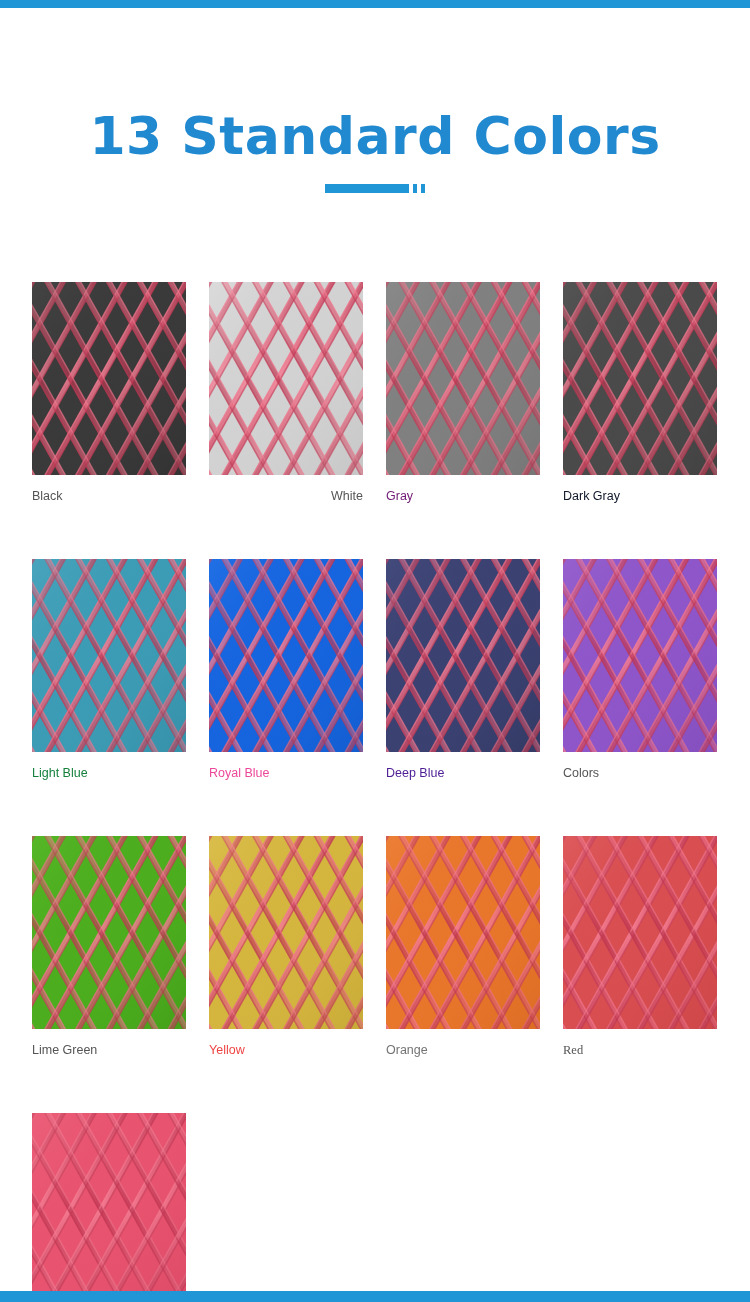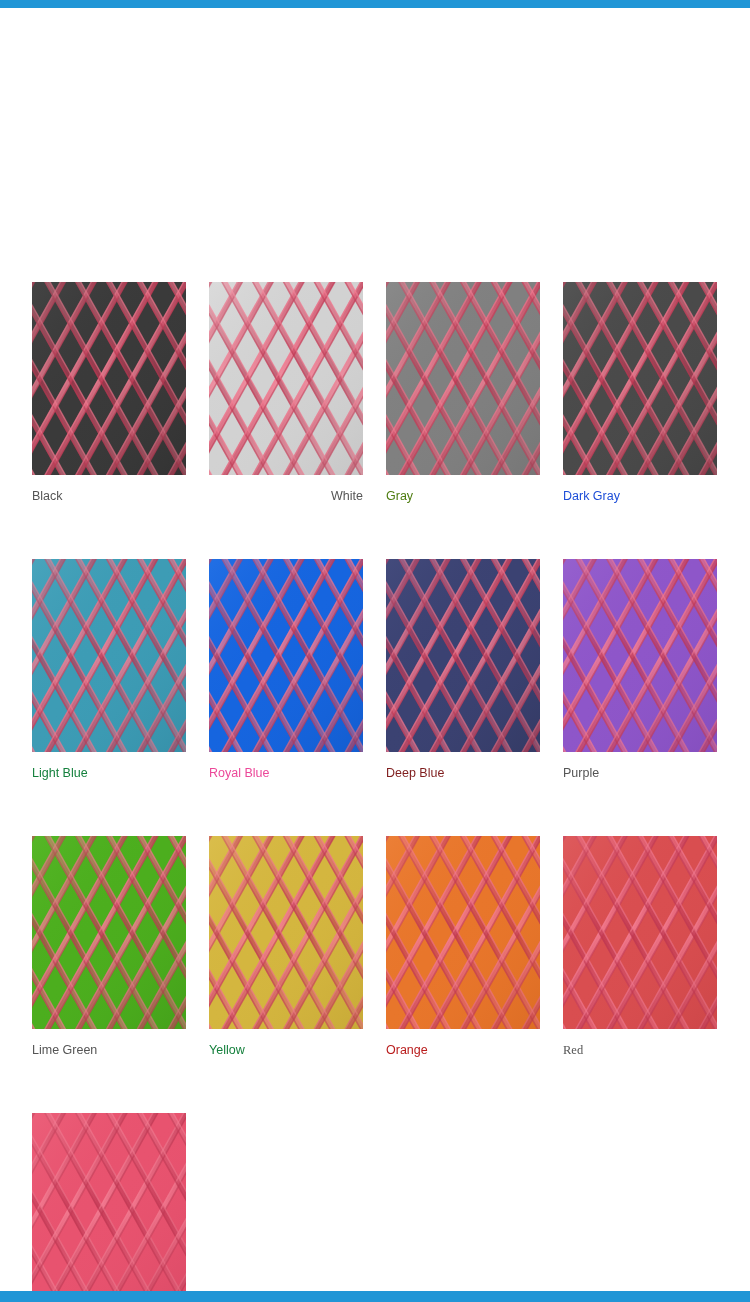--- a/index.html
+++ b/index.html
@@ -109,6 +109,14 @@
 
   <div class="bar-top" style="background: rgb(33, 150, 214);"></div>
 
+  <div class="header">
+    <div class="page-title" style="color: rgb(32, 137, 208);">13 Standard Colors</div>
+    <div class="title-rule">
+      <span class="rule-long" style="background: rgb(33, 150, 214);"></span>
+      <span class="rule-dash" style="background: rgb(33, 150, 214);"></span>
+      <span class="rule-dash2" style="background: rgb(33, 150, 214);"></span>
+    </div>
+  </div>
 
   <div class="grid" id="swatch-grid">
       <div class="swatch-cell">

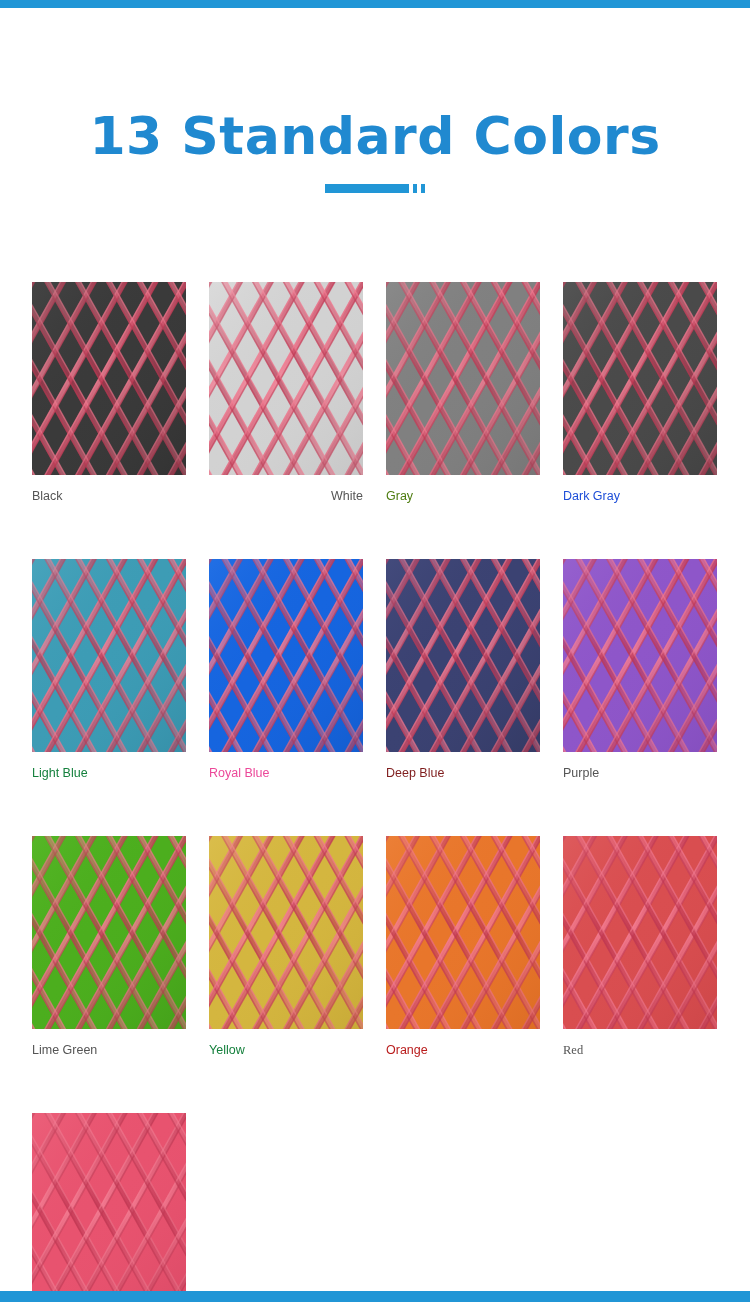--- a/index.html
+++ b/index.html
@@ -537,7 +537,7 @@
     <rect x="0" y="0" width="154" height="193" fill="url(#g-sw2)"></rect>
   </svg>
         </div>
-        <div class="swatch-label" style="color: #4d7c0f;">Gray</div>
+        <div class="swatch-label" style="color: #701a75;">Gray</div>
       </div>
       <div class="swatch-cell">
         <div class="swatch-tile" style="background-color: rgb(74, 74, 74);">

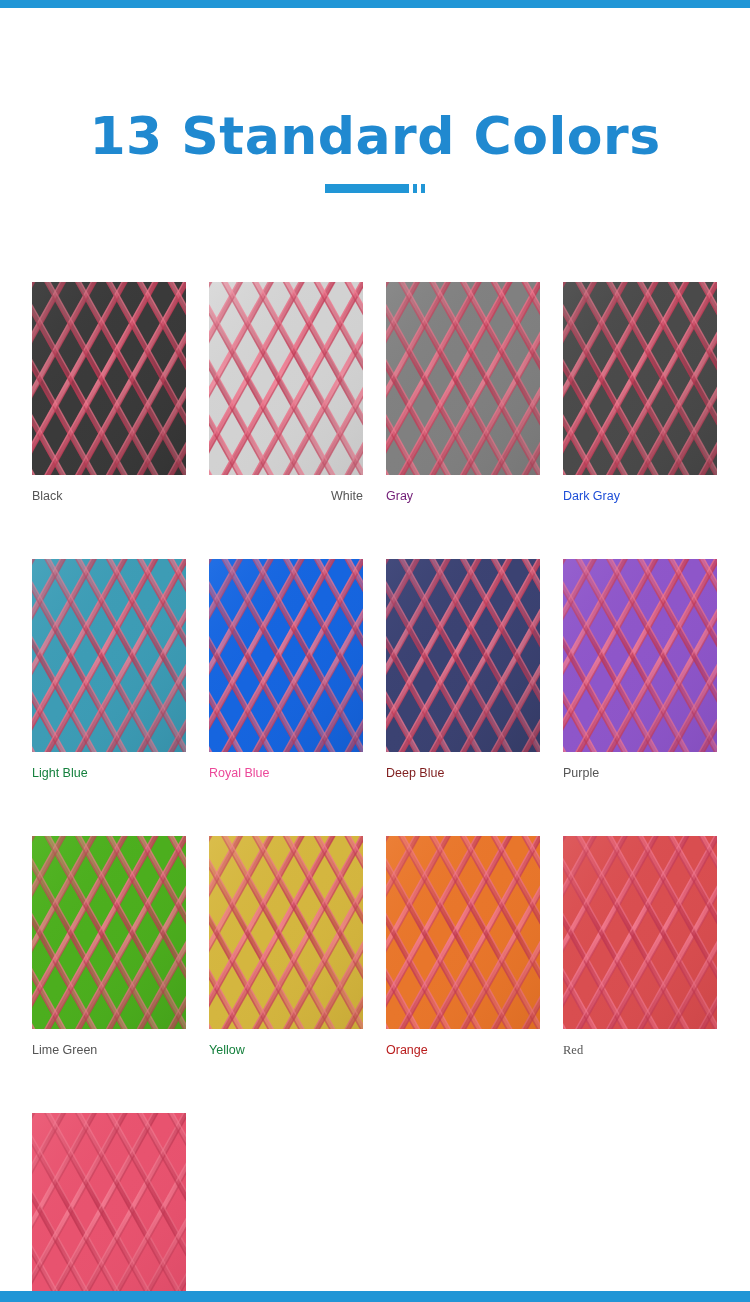--- a/index.html
+++ b/index.html
@@ -677,7 +677,7 @@
     <rect x="0" y="0" width="154" height="193" fill="url(#g-sw3)"></rect>
   </svg>
         </div>
-        <div class="swatch-label" style="color: #1d4ed8;">Dark Gray</div>
+        <div class="swatch-label" style="color: #0f172a;">Dark Gray</div>
       </div>
       <div class="swatch-cell">
         <div class="swatch-tile" style="background-color: rgb(61, 156, 181);">

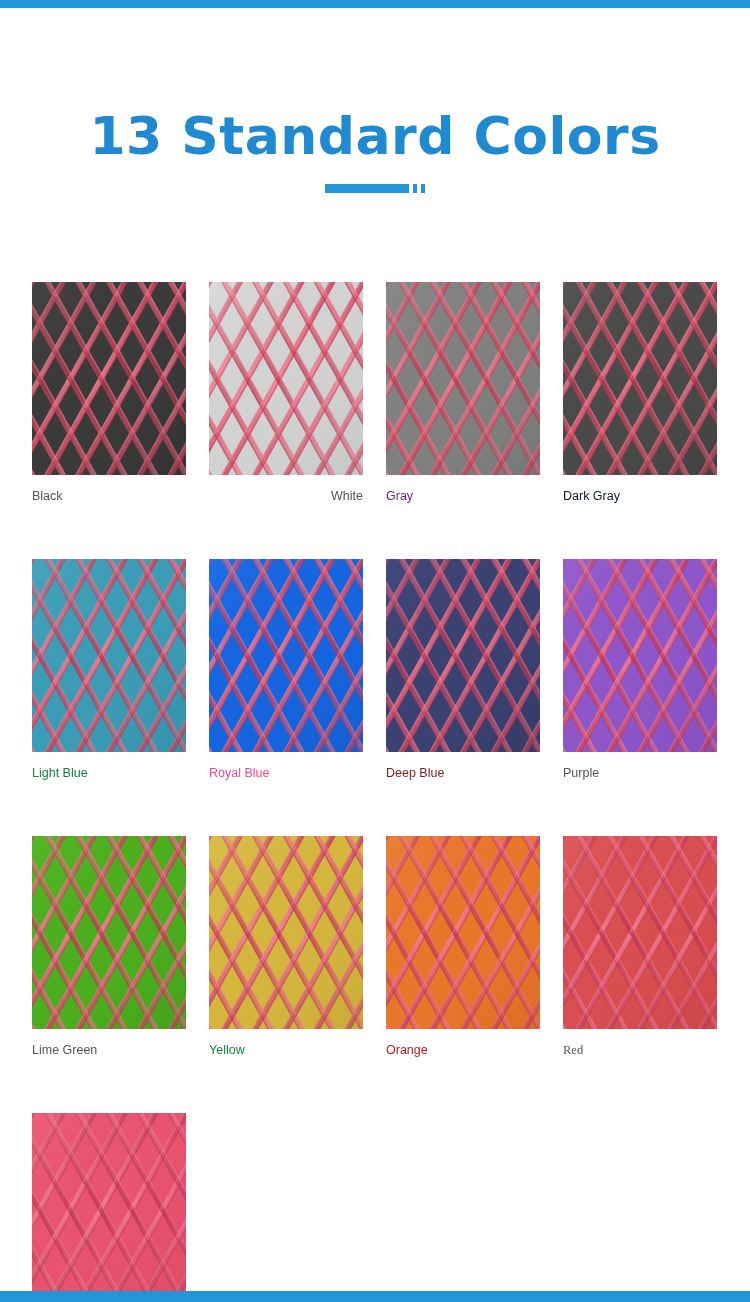--- a/index.html
+++ b/index.html
@@ -1097,7 +1097,7 @@
     <rect x="0" y="0" width="154" height="193" fill="url(#g-sw6)"></rect>
   </svg>
         </div>
-        <div class="swatch-label" style="color: #7f1d1d;">Deep Blue</div>
+        <div class="swatch-label" style="color: #4c1d95;">Deep Blue</div>
       </div>
       <div class="swatch-cell">
         <div class="swatch-tile" style="background-color: rgb(142, 86, 201);">

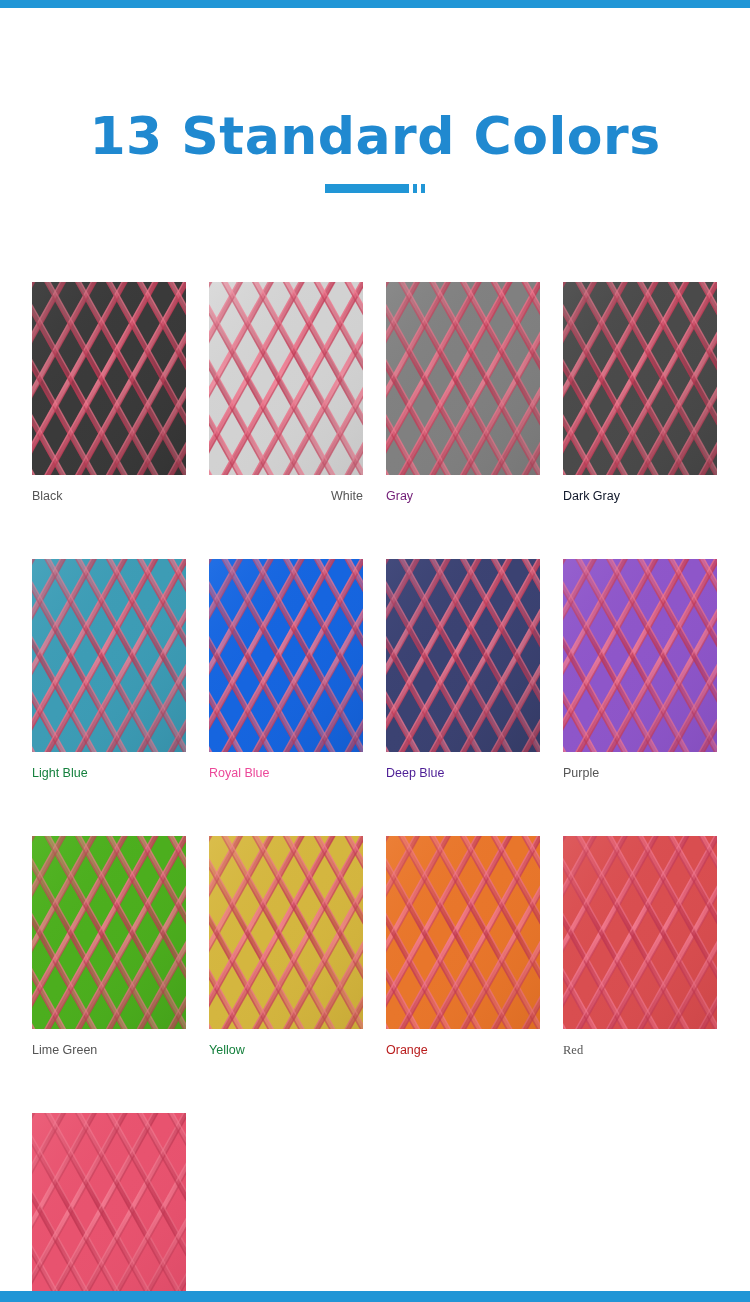--- a/index.html
+++ b/index.html
@@ -1237,7 +1237,7 @@
     <rect x="0" y="0" width="154" height="193" fill="url(#g-sw7)"></rect>
   </svg>
         </div>
-        <div class="swatch-label" style="color: rgb(85, 85, 85);">Purple</div>
+        <div class="swatch-label" style="color: rgb(85, 85, 85);">Colors</div>
       </div>
       <div class="swatch-cell">
         <div class="swatch-tile" style="background-color: rgb(76, 174, 30);">

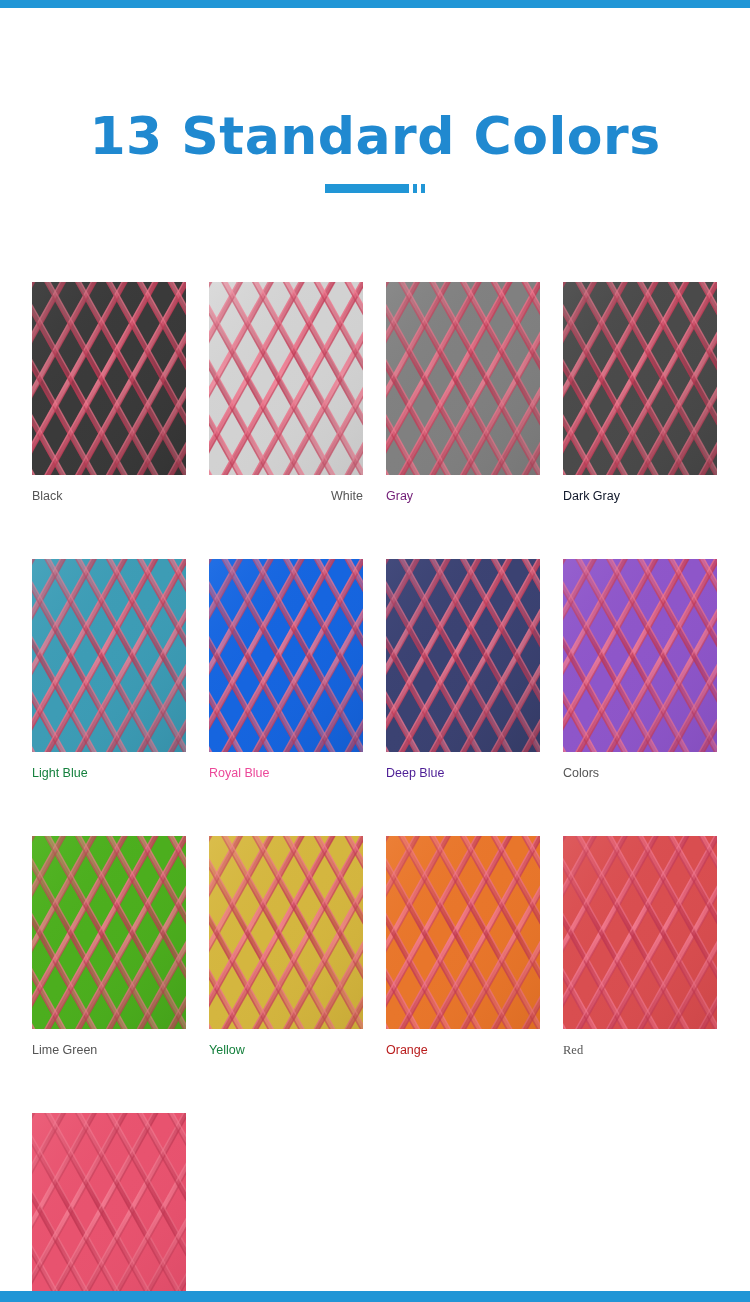--- a/index.html
+++ b/index.html
@@ -1517,7 +1517,7 @@
     <rect x="0" y="0" width="154" height="193" fill="url(#g-sw9)"></rect>
   </svg>
         </div>
-        <div class="swatch-label" style="color: #15803d;">Yellow</div>
+        <div class="swatch-label" style="color: #ef4444;">Yellow</div>
       </div>
       <div class="swatch-cell">
         <div class="swatch-tile" style="background-color: rgb(232, 118, 43);">

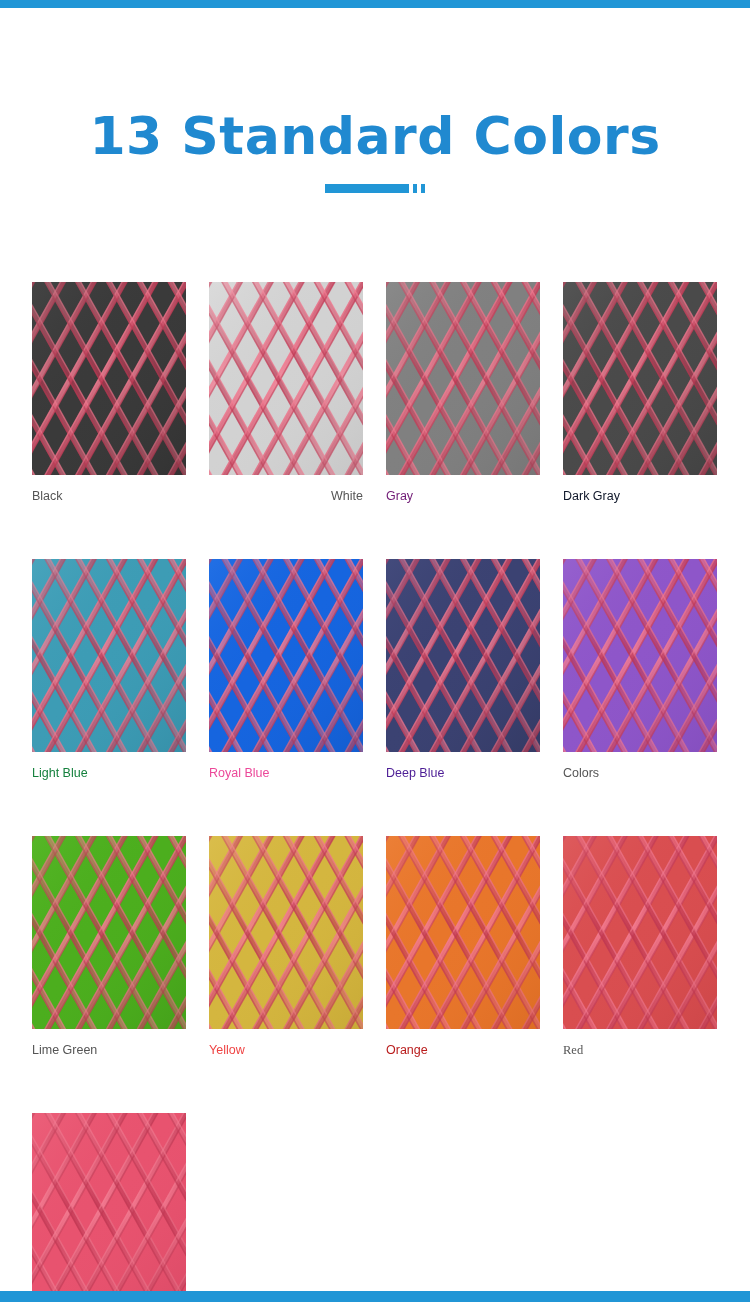--- a/index.html
+++ b/index.html
@@ -1657,7 +1657,7 @@
     <rect x="0" y="0" width="154" height="193" fill="url(#g-sw10)"></rect>
   </svg>
         </div>
-        <div class="swatch-label" style="color: #b91c1c;">Orange</div>
+        <div class="swatch-label" style="color: #737373;">Orange</div>
       </div>
       <div class="swatch-cell">
         <div class="swatch-tile" style="background-color: rgb(217, 78, 80);">

